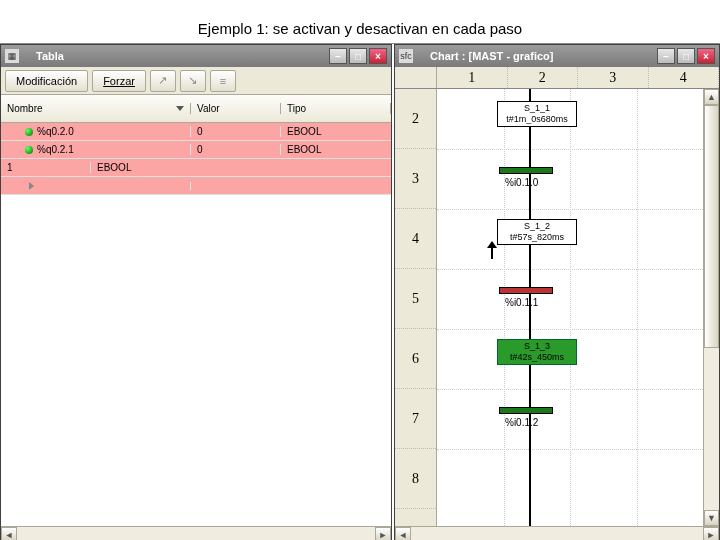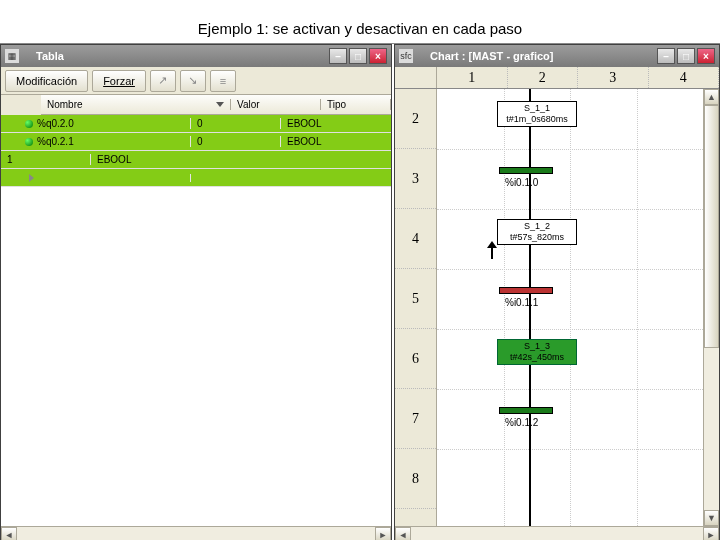--- a/index.html
+++ b/index.html
@@ -92,8 +92,7 @@
   .table-head {
     background: linear-gradient(to bottom,#fdfdfb,#ece9d8);
     border-bottom: 1px solid #aca899;
-    height: 20px;
-    margin-left: 40px;
+    height: 28px;
   }
   .col-name { width: 190px; padding-left: 6px; display:flex; align-items:center; gap:4px; border-right:1px solid #e4e4e4;}
   .col-valor { width: 90px; padding-left: 6px; border-right:1px solid #e4e4e4;}

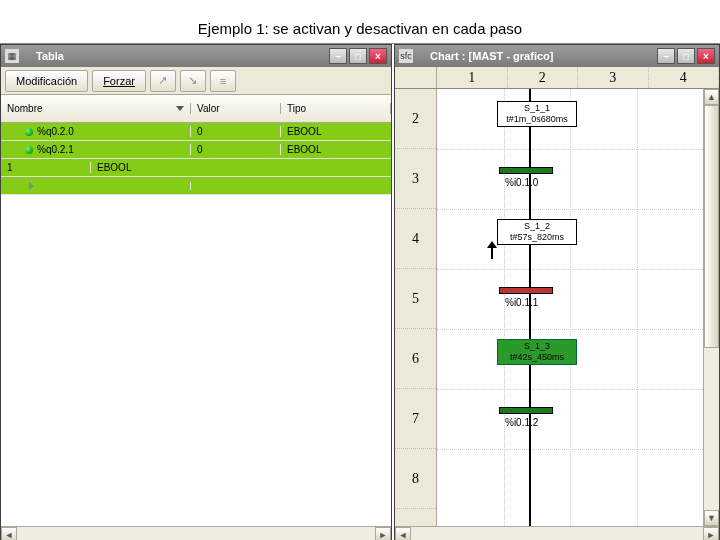--- a/index.html
+++ b/index.html
@@ -85,7 +85,7 @@
     display: flex;
     height: 18px;
     align-items: center;
-    background: #84cc16;
+    background: #fca5a5;
     border-bottom: 1px solid #e0e0e0;
     font-size: 10px;
   }

